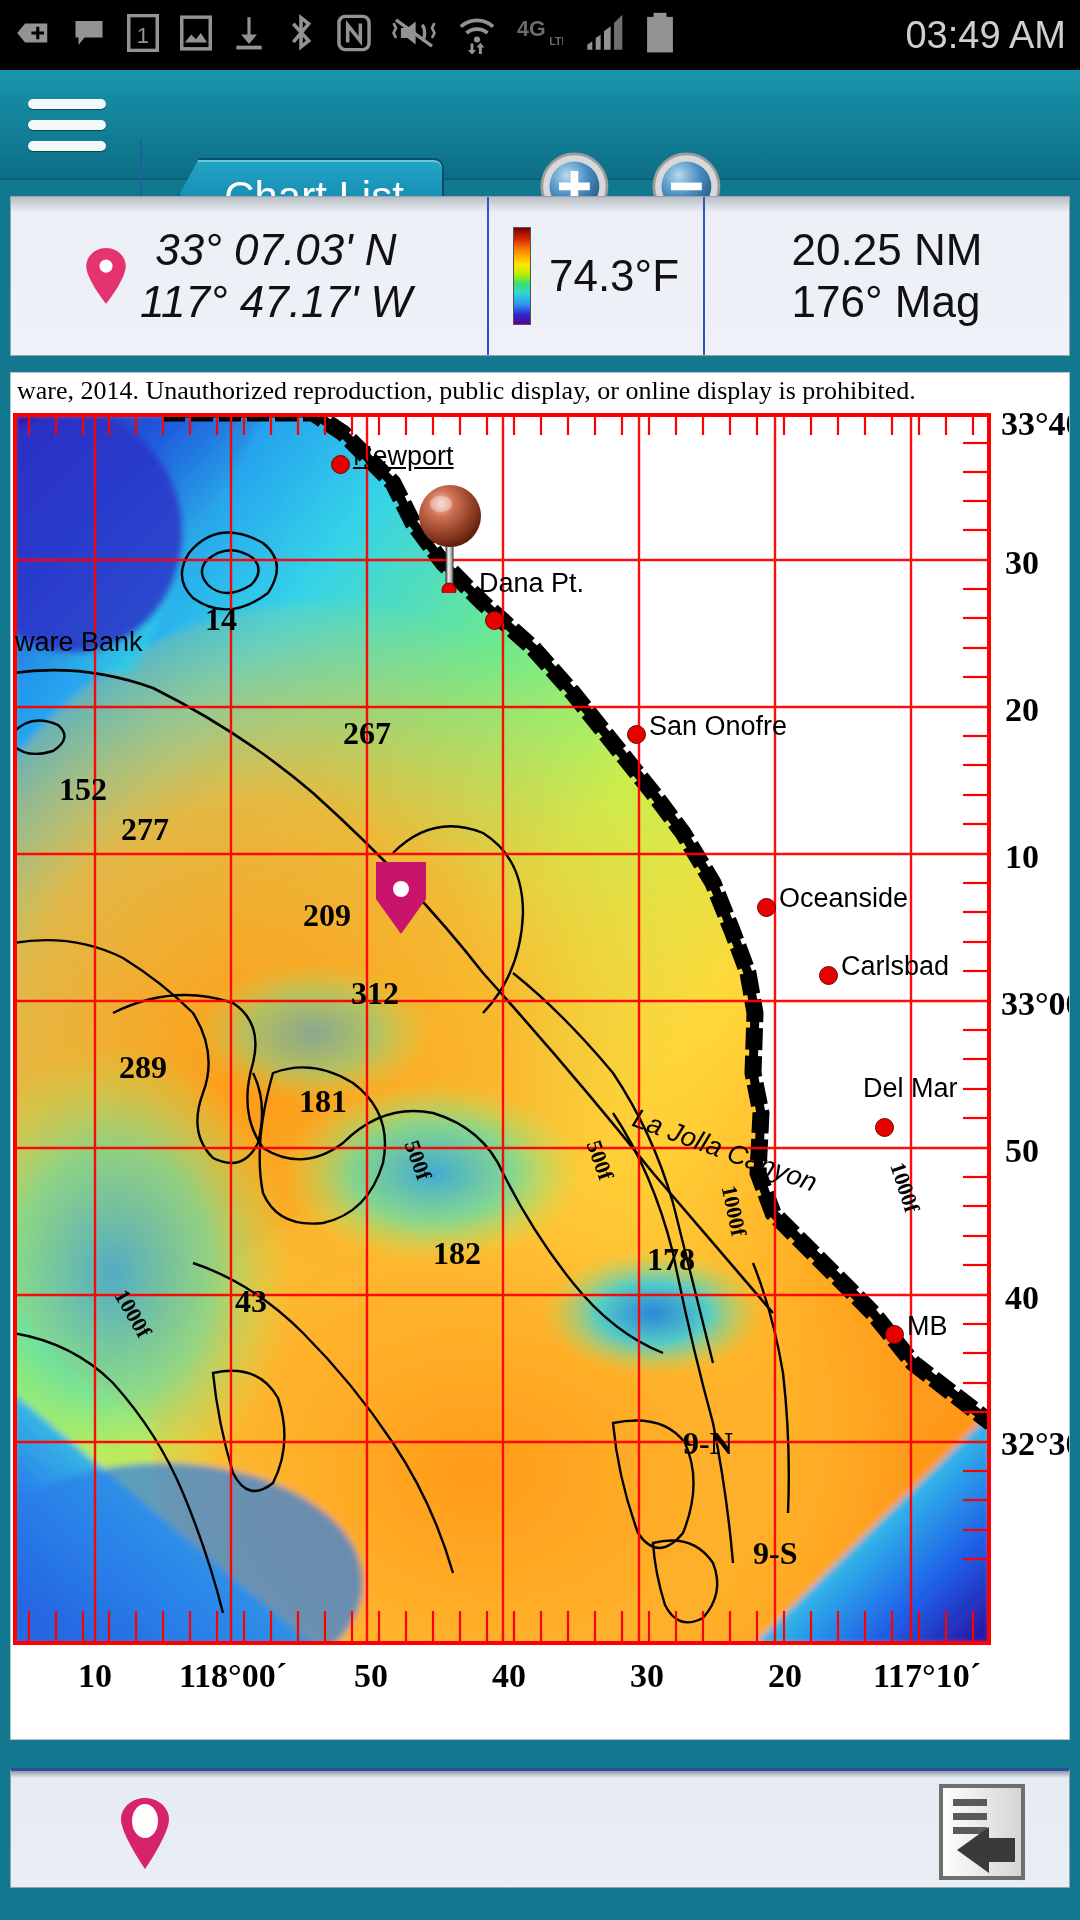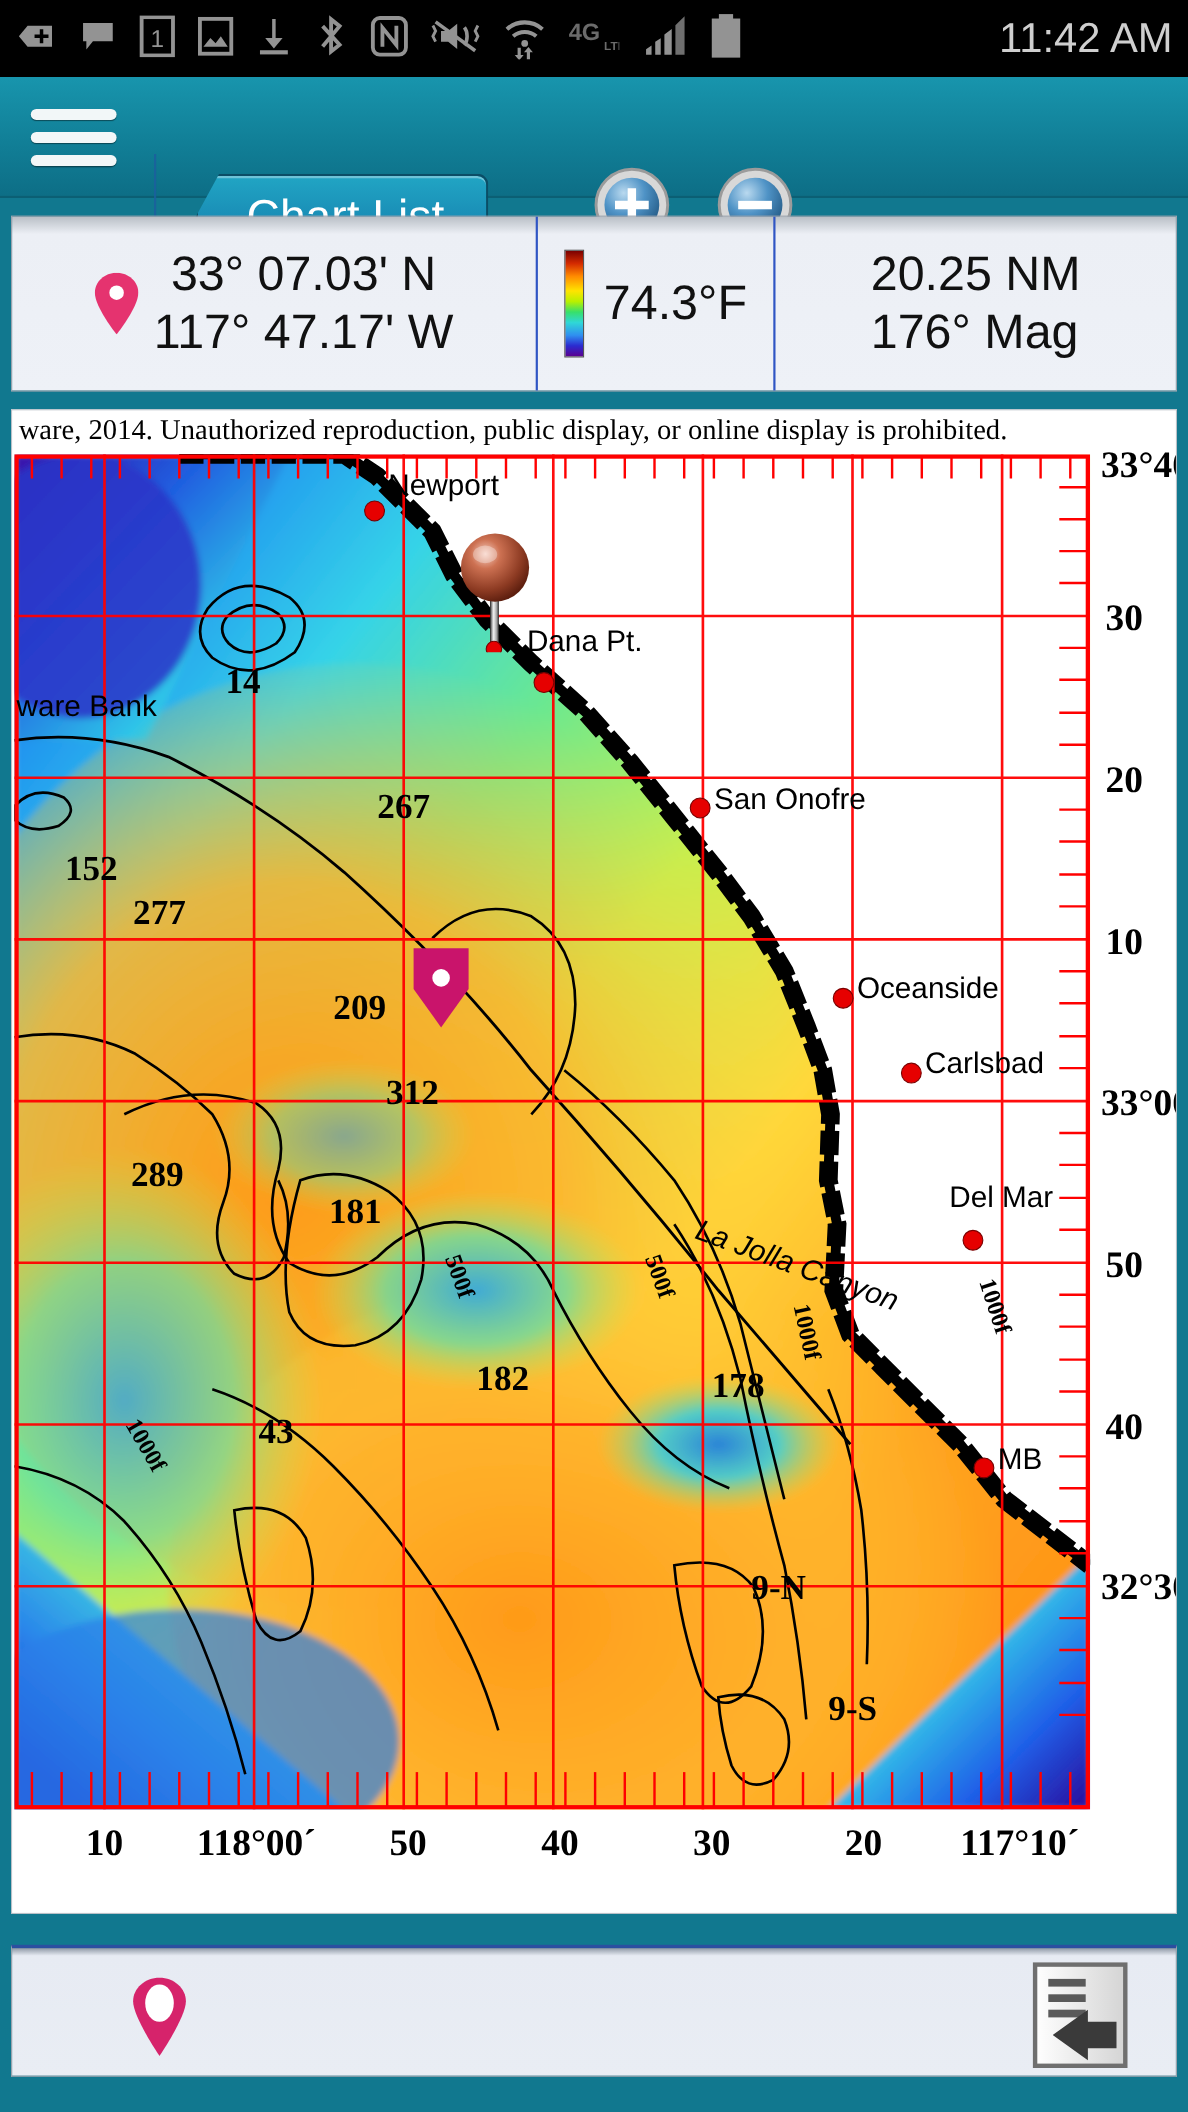--- a/index.html
+++ b/index.html
@@ -256,7 +256,7 @@
           </svg>
       </span>
     </div>
-    <div class="sb-time">11:42 AM</div>
+    <div class="sb-time">03:49 AM</div>
   </div>
 
   <div class="toolbar">

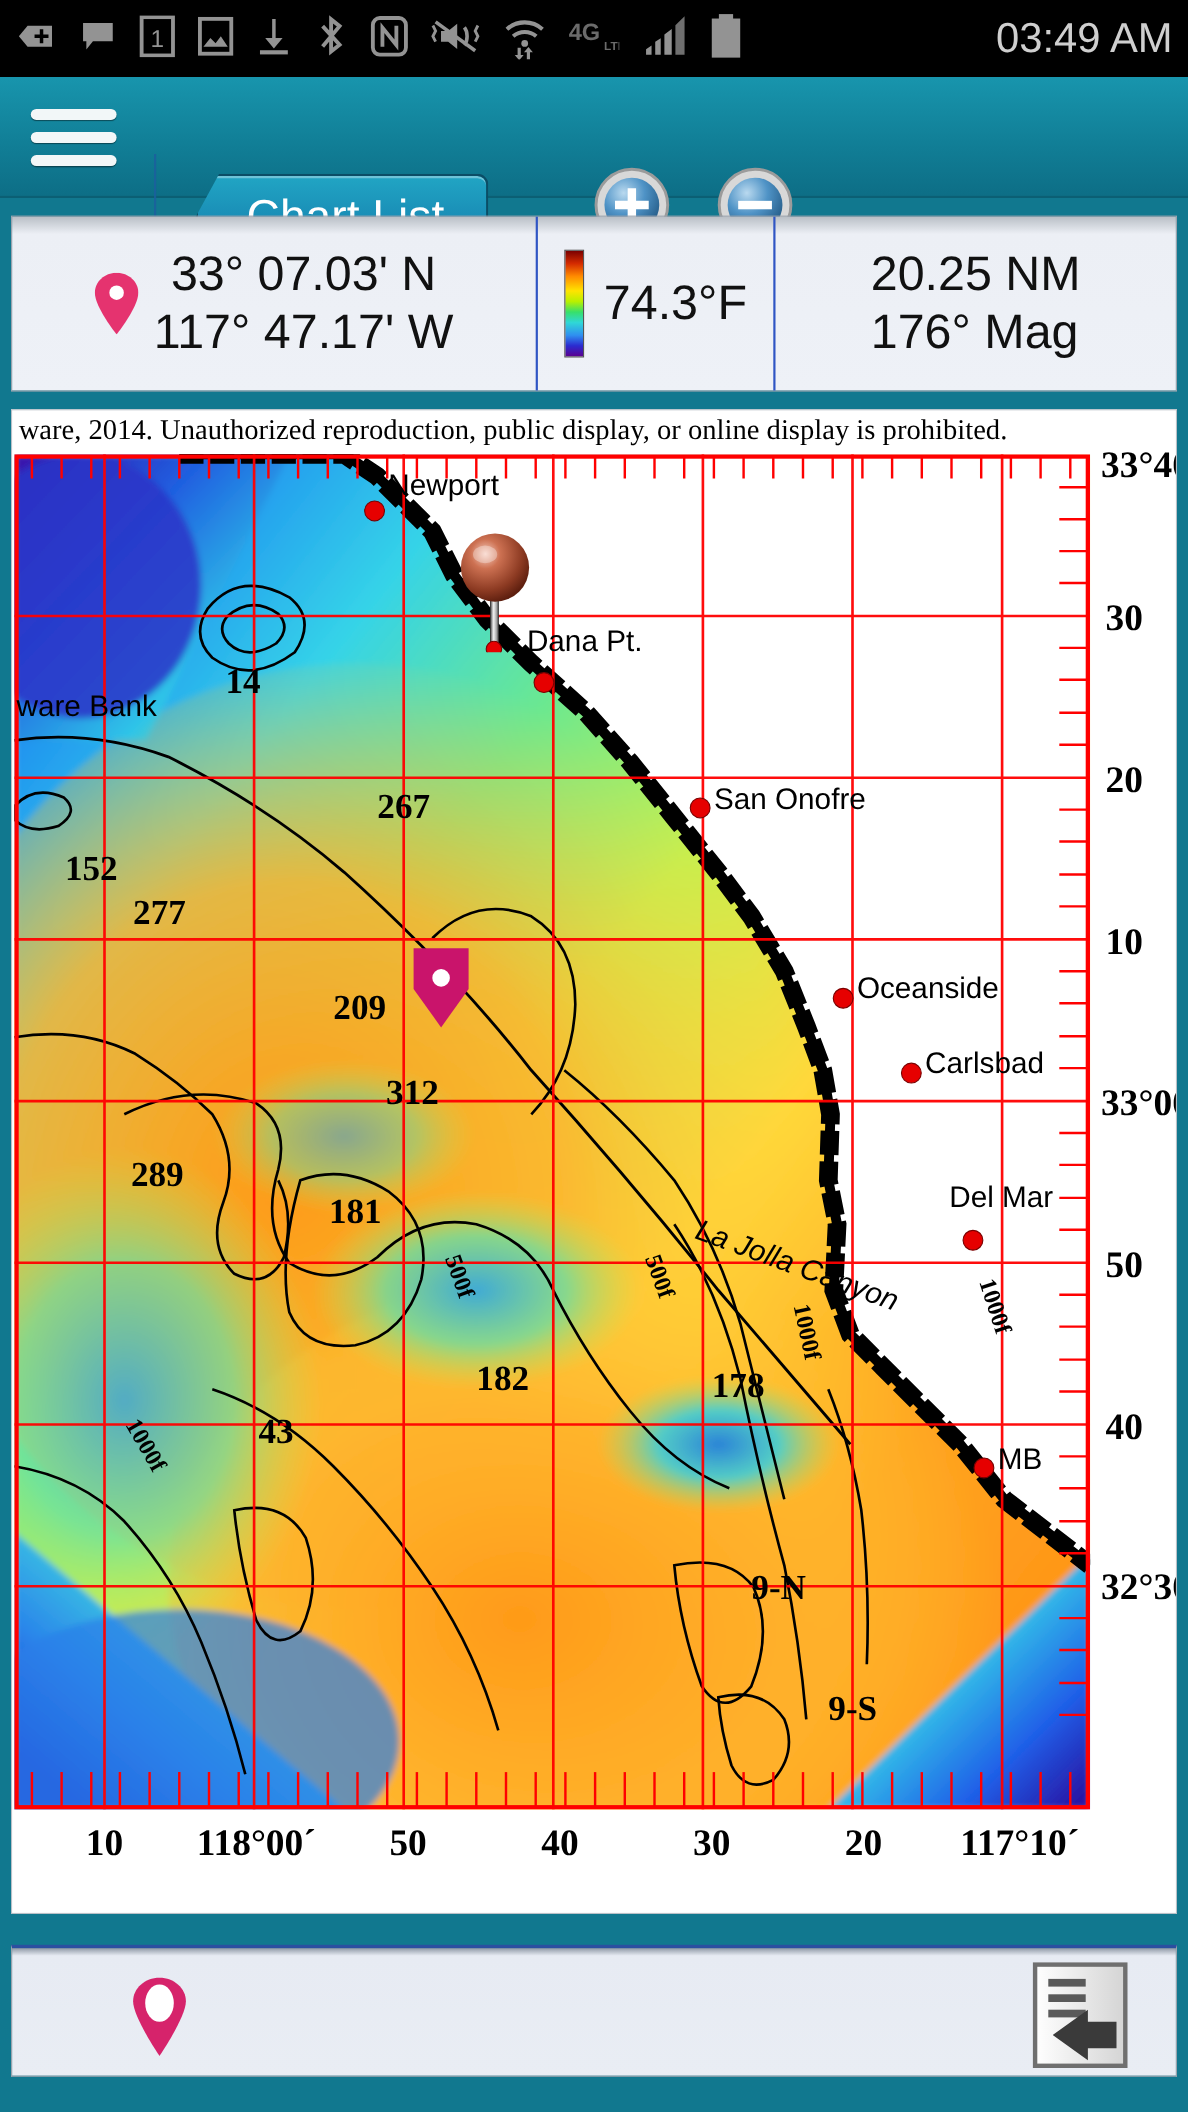--- a/index.html
+++ b/index.html
@@ -88,7 +88,7 @@
   .ib-pos  { width: 478px; border-right: 2px solid #2f55c4; gap: 14px; }
   .ib-temp { width: 216px; border-right: 2px solid #2f55c4; gap: 18px; }
   .ib-dist { flex: 1; }
-  .coords { font-size: 44px; color: #111; line-height: 1.18; text-align: center; }
+  .coords { font-size: 44px; color: #111; line-height: 1.18; text-align: center; font-style: italic; }
   .dist   { font-size: 44px; color: #111; line-height: 1.18; text-align: left; }
   .temp   { font-size: 44px; color: #111; }
   .pin-sm { width: 40px; height: 56px; }

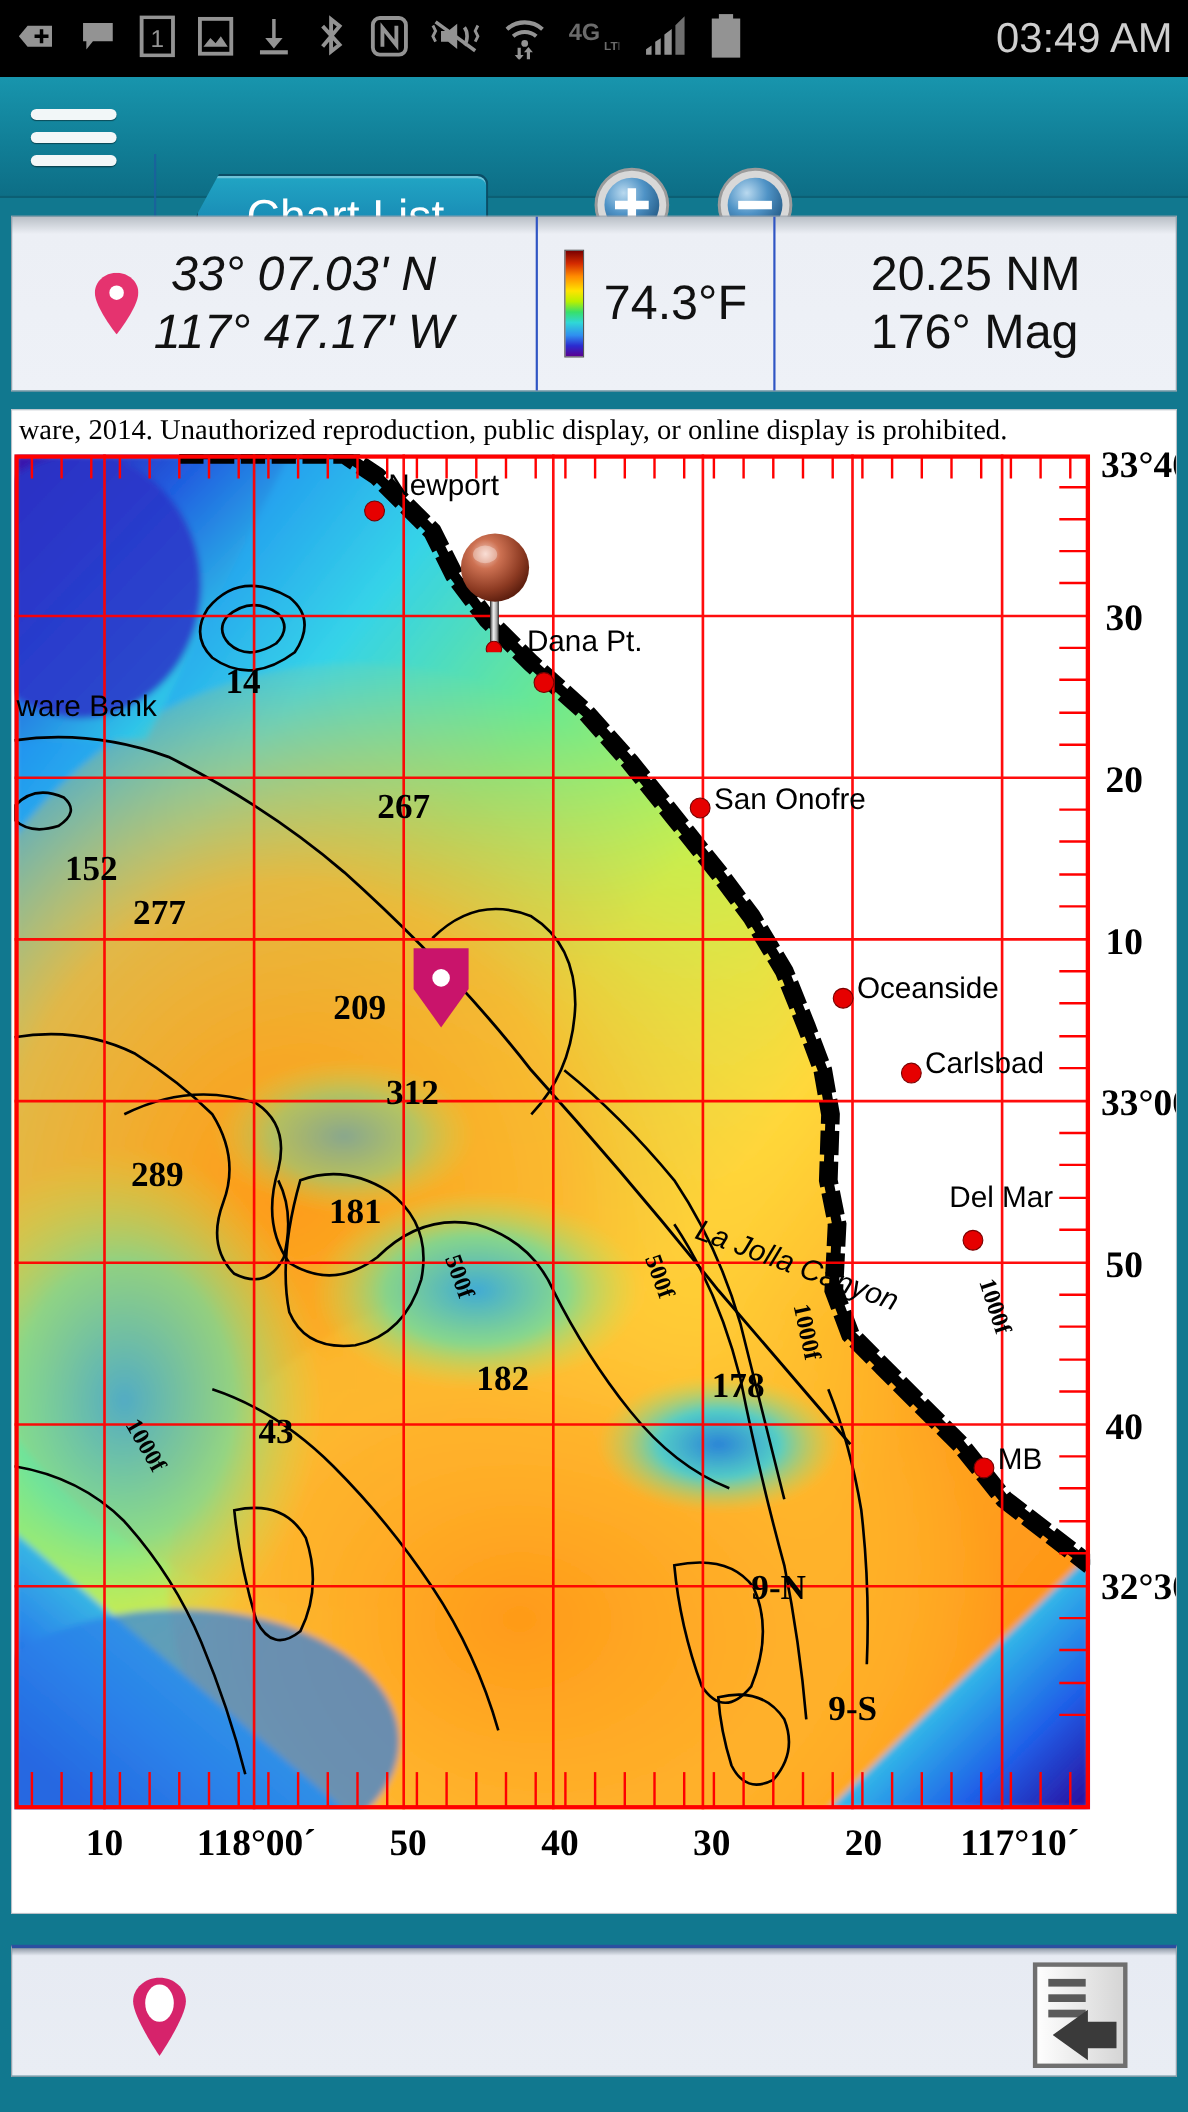--- a/index.html
+++ b/index.html
@@ -582,7 +582,7 @@
       <div style="position:absolute;inset:0;">
 
         <span class="mdot" style="left:318px;  top:42px;"></span>
-        <span class="mlabel" style="left:340px; top:13px;">Newport</span>
+        <span class="mlabel" style="left:340px; top:28px;text-decoration:underline;">Newport</span>
 
         <span class="mdot" style="left:472px; top:198px;"></span>
         <span class="mlabel" style="left:466px; top:155px;">Dana Pt.</span>

